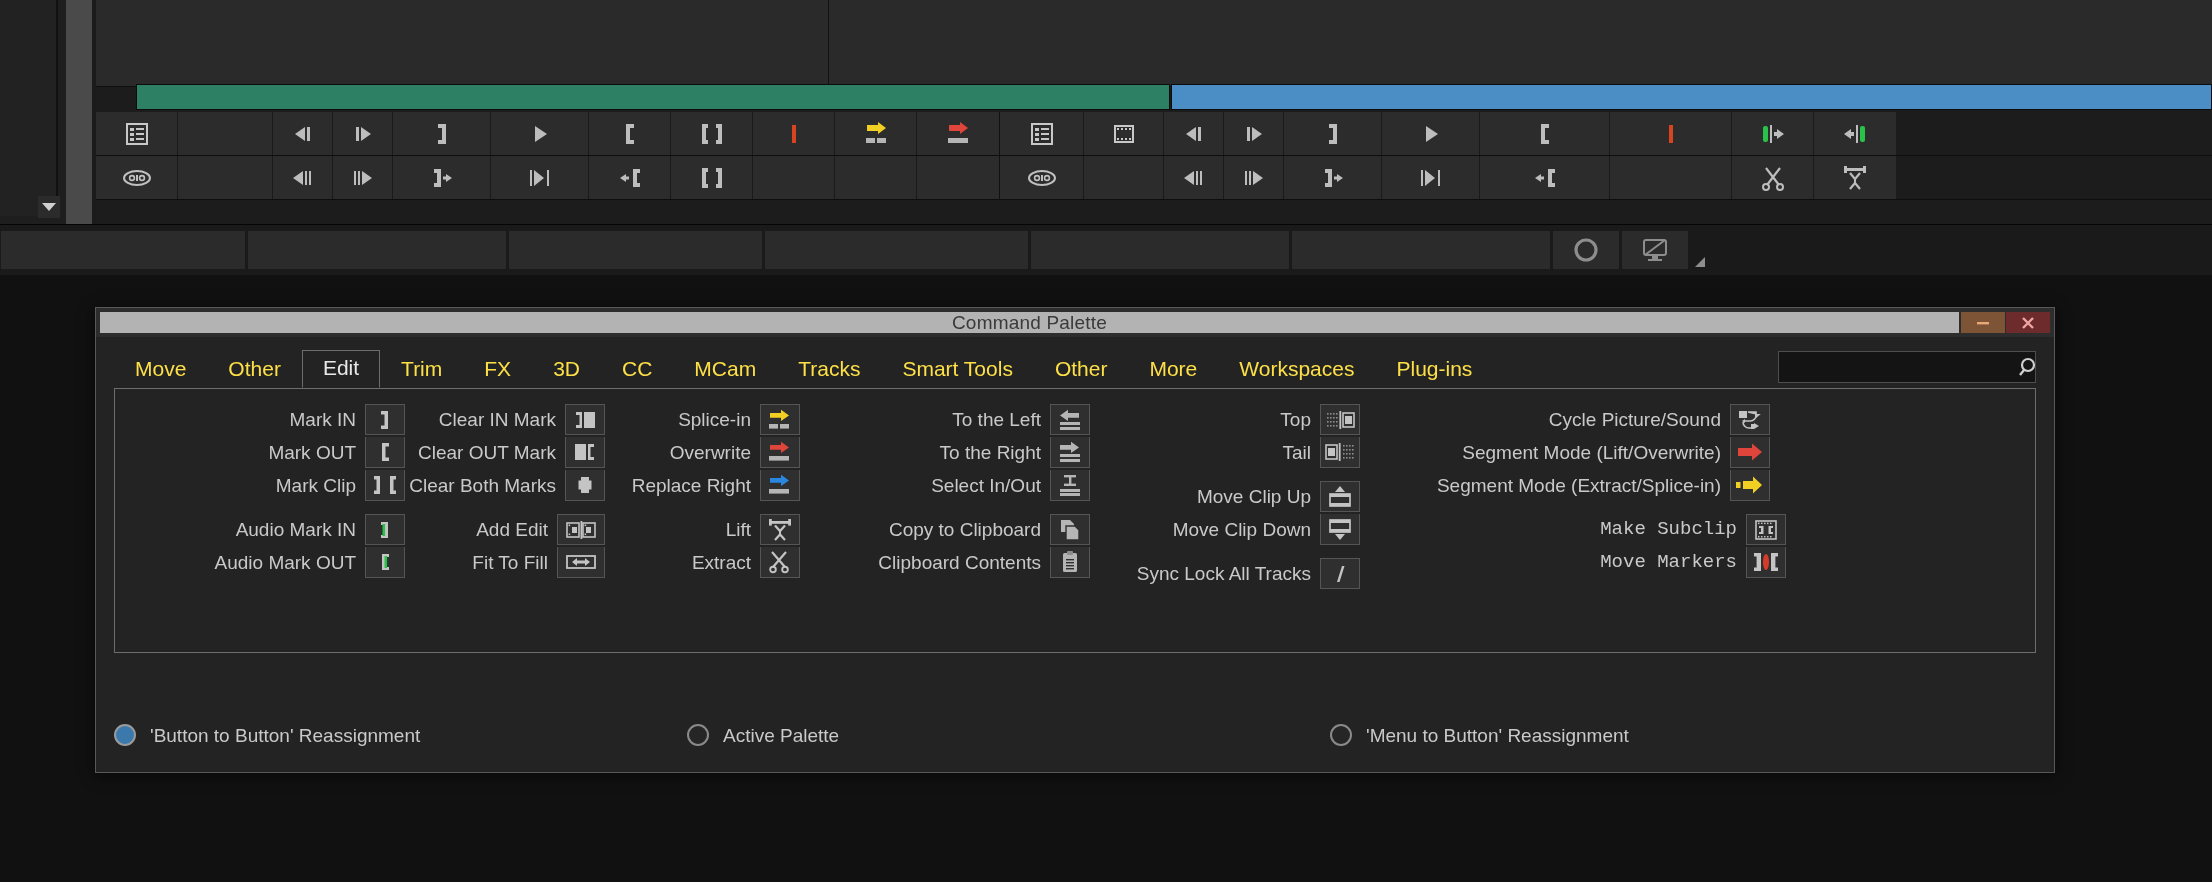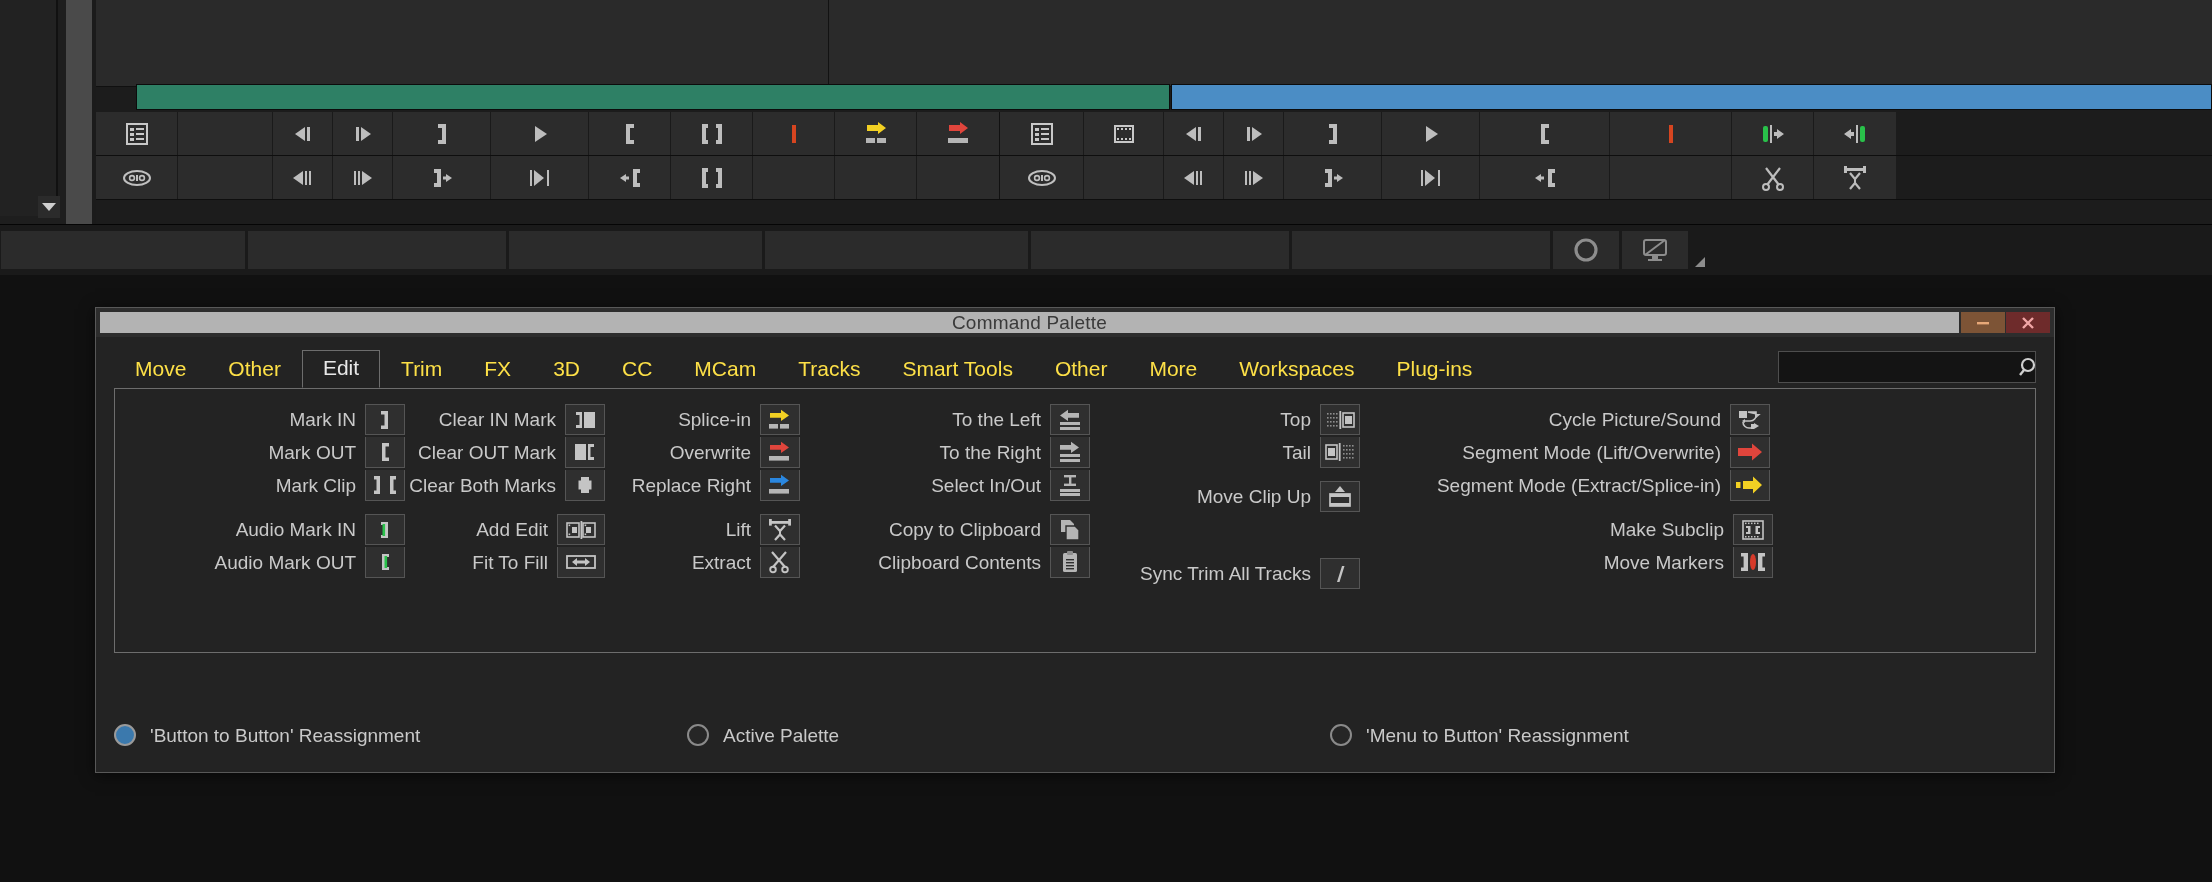--- a/index.html
+++ b/index.html
@@ -759,6 +759,17 @@
                 </svg>
             </span>
           </div>
+          <div class="cmdrow">
+            <span class="cmdlabel">Move Clip Down</span>
+            <span class="cmdbtn">
+              <svg class="ic" width="28" height="26" viewBox="0 0 28 26">
+                  <rect x="4" y="4" width="20" height="12" fill="none" stroke="#c4c4c4" stroke-width="1.7"></rect>
+                  <rect x="4" y="4" width="20" height="3" fill="#c4c4c4"></rect>
+                  <rect x="4" y="13" width="20" height="3" fill="#c4c4c4"></rect>
+                  <polygon points="14,24 19,18 9,18" fill="#c4c4c4"></polygon>
+                </svg>
+            </span>
+          </div>
         </div>
         <div class="grp" style="left:0;top:168px;width:260px;">
           <div class="cmdrow">

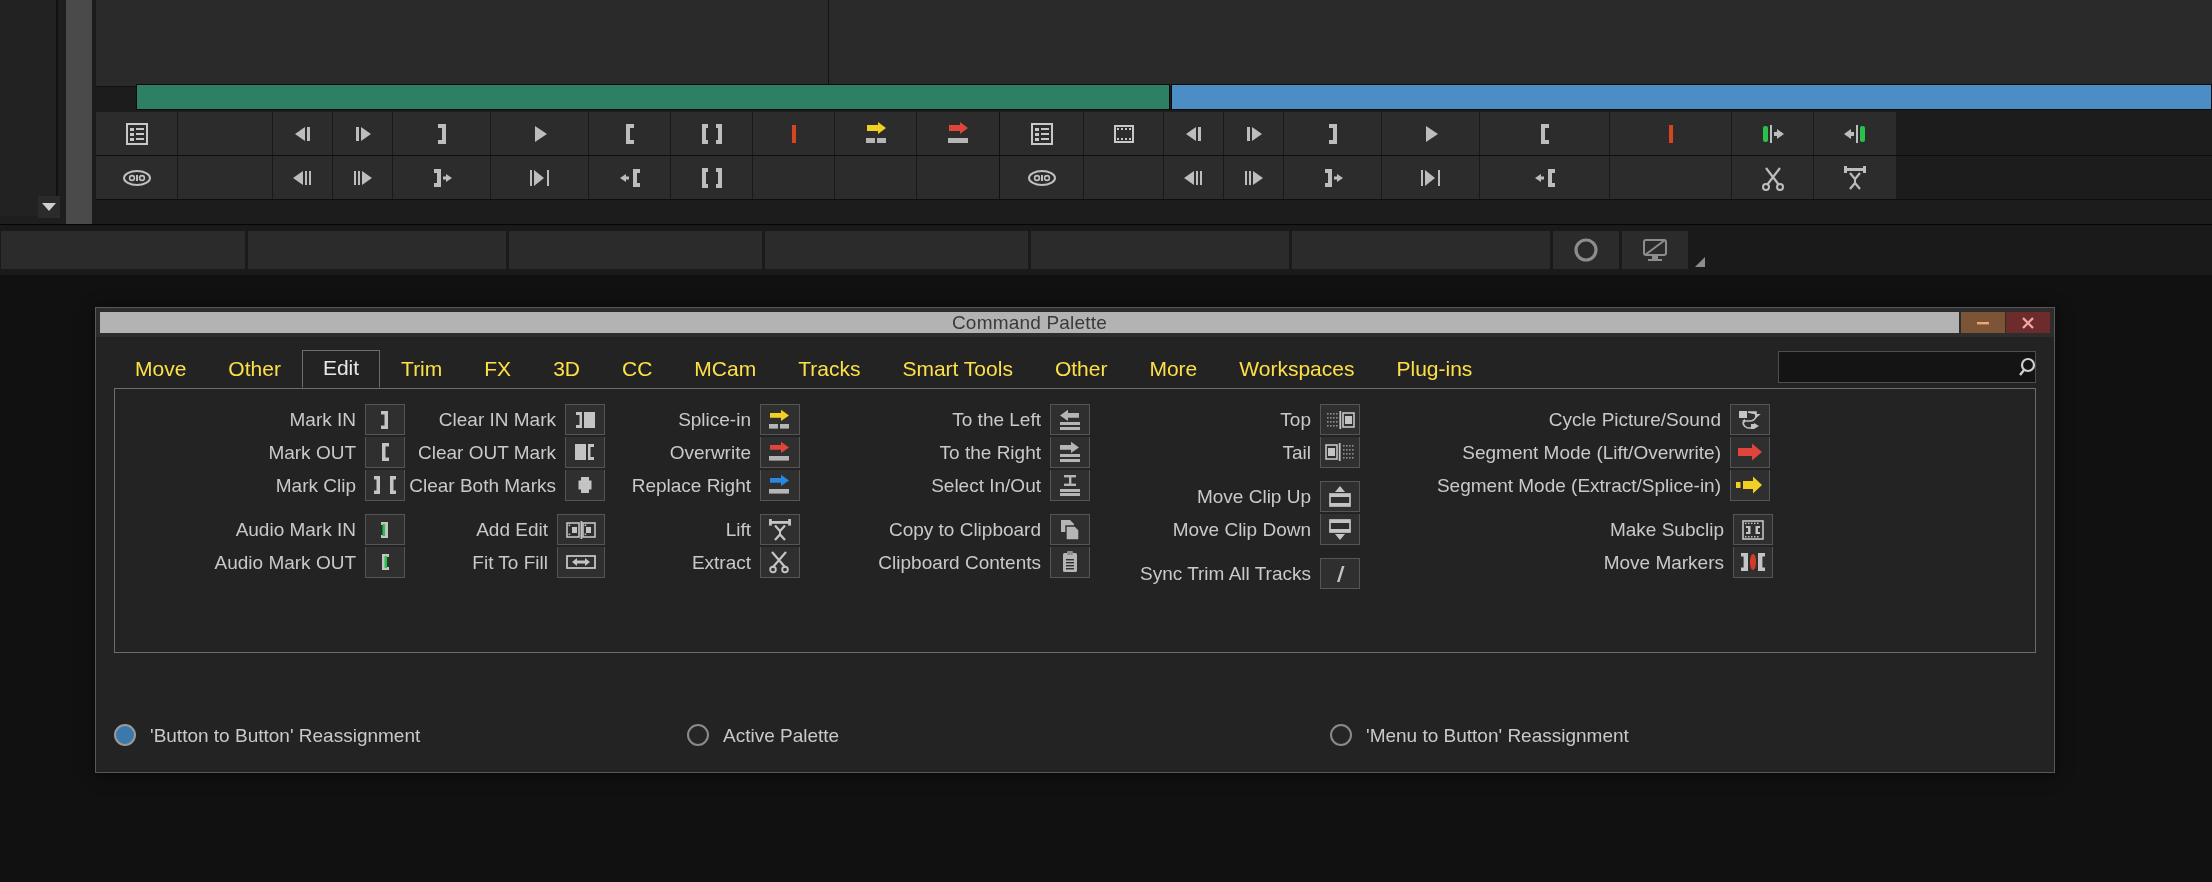--- a/index.html
+++ b/index.html
@@ -817,7 +817,7 @@
             </span>
           </div>
         </div>
-        <div class="grp" style="left:3px;top:124px;width:400px;">
+        <div class="grp" style="left:16px;top:124px;width:400px;font-family:Liberation Mono, monospace;">
           <div class="cmdrow">
             <span class="cmdlabel">Make Subclip</span>
             <span class="cmdbtn">

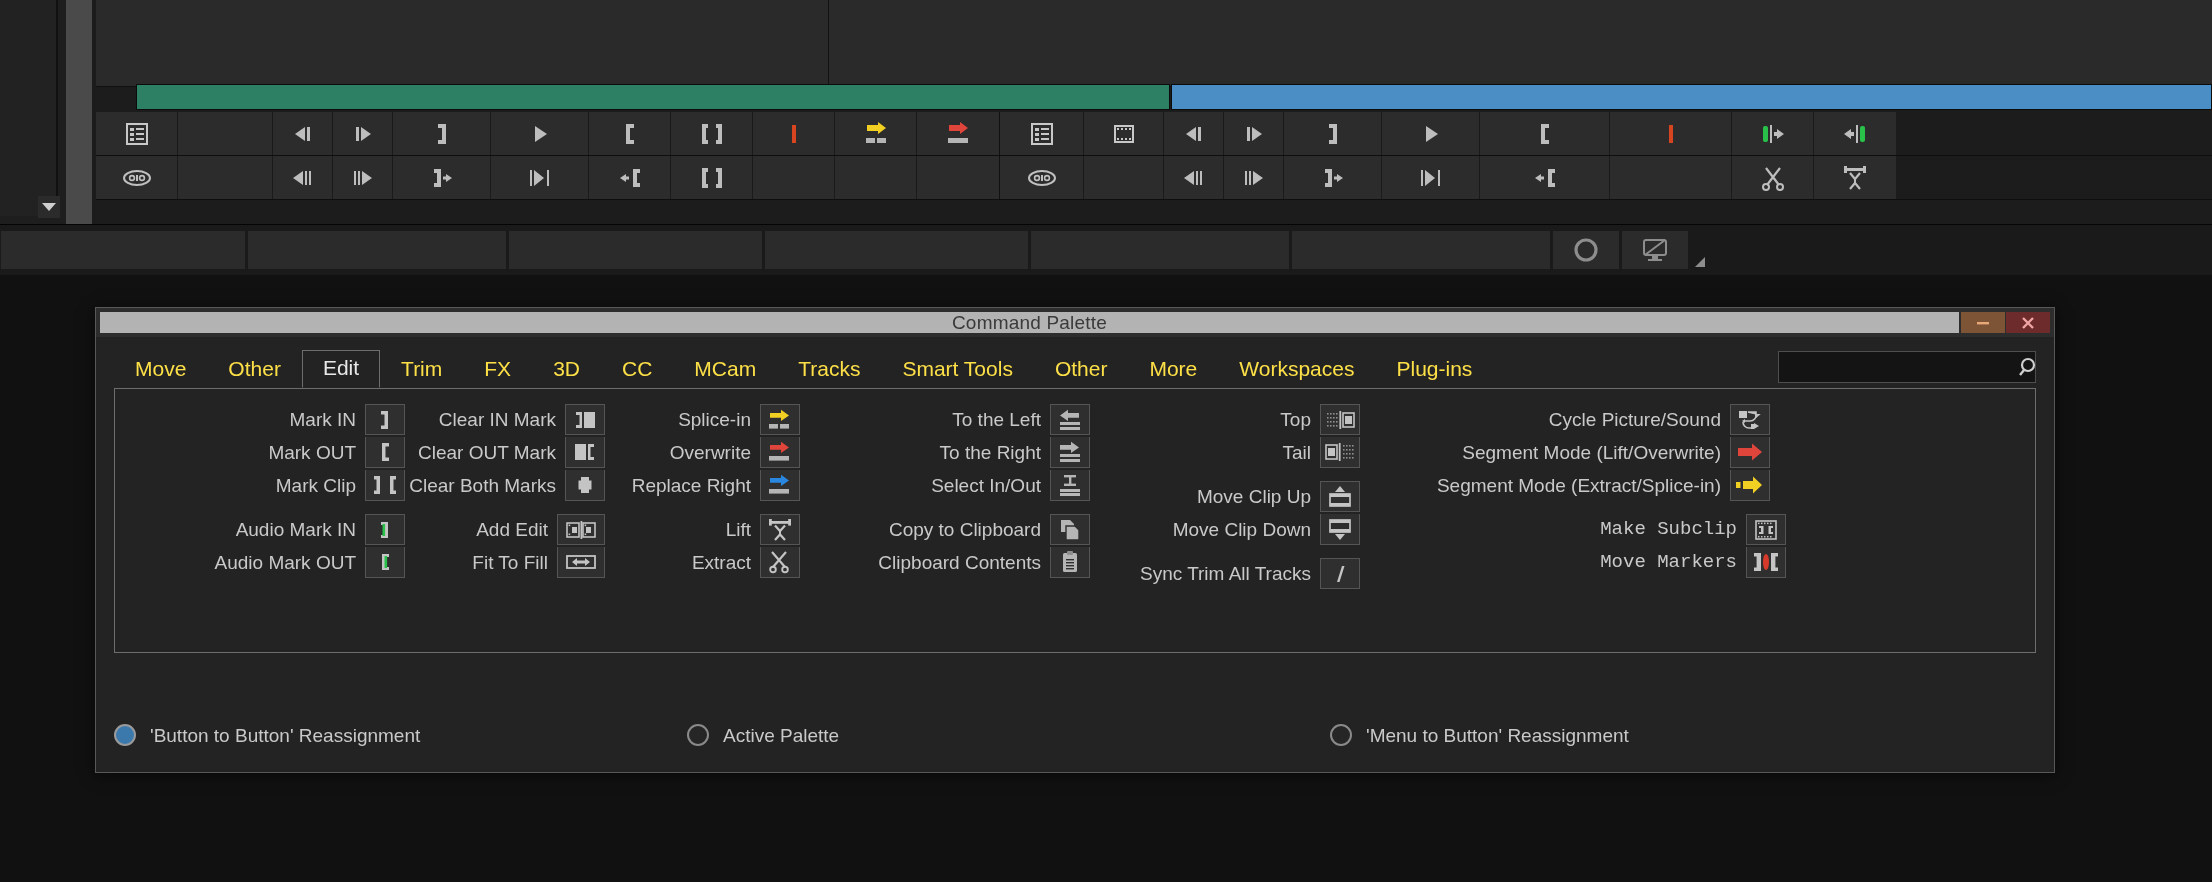--- a/index.html
+++ b/index.html
@@ -773,7 +773,7 @@
         </div>
         <div class="grp" style="left:0;top:168px;width:260px;">
           <div class="cmdrow">
-            <span class="cmdlabel">Sync Trim All Tracks</span>
+            <span class="cmdlabel">Sync Lock All Tracks</span>
             <span class="cmdbtn">
               <svg class="ic" width="22" height="22" viewBox="0 0 22 22">
                   <path d="M13 3 L8 19 L10.5 19 L15.5 3 Z" fill="#c4c4c4"></path>

